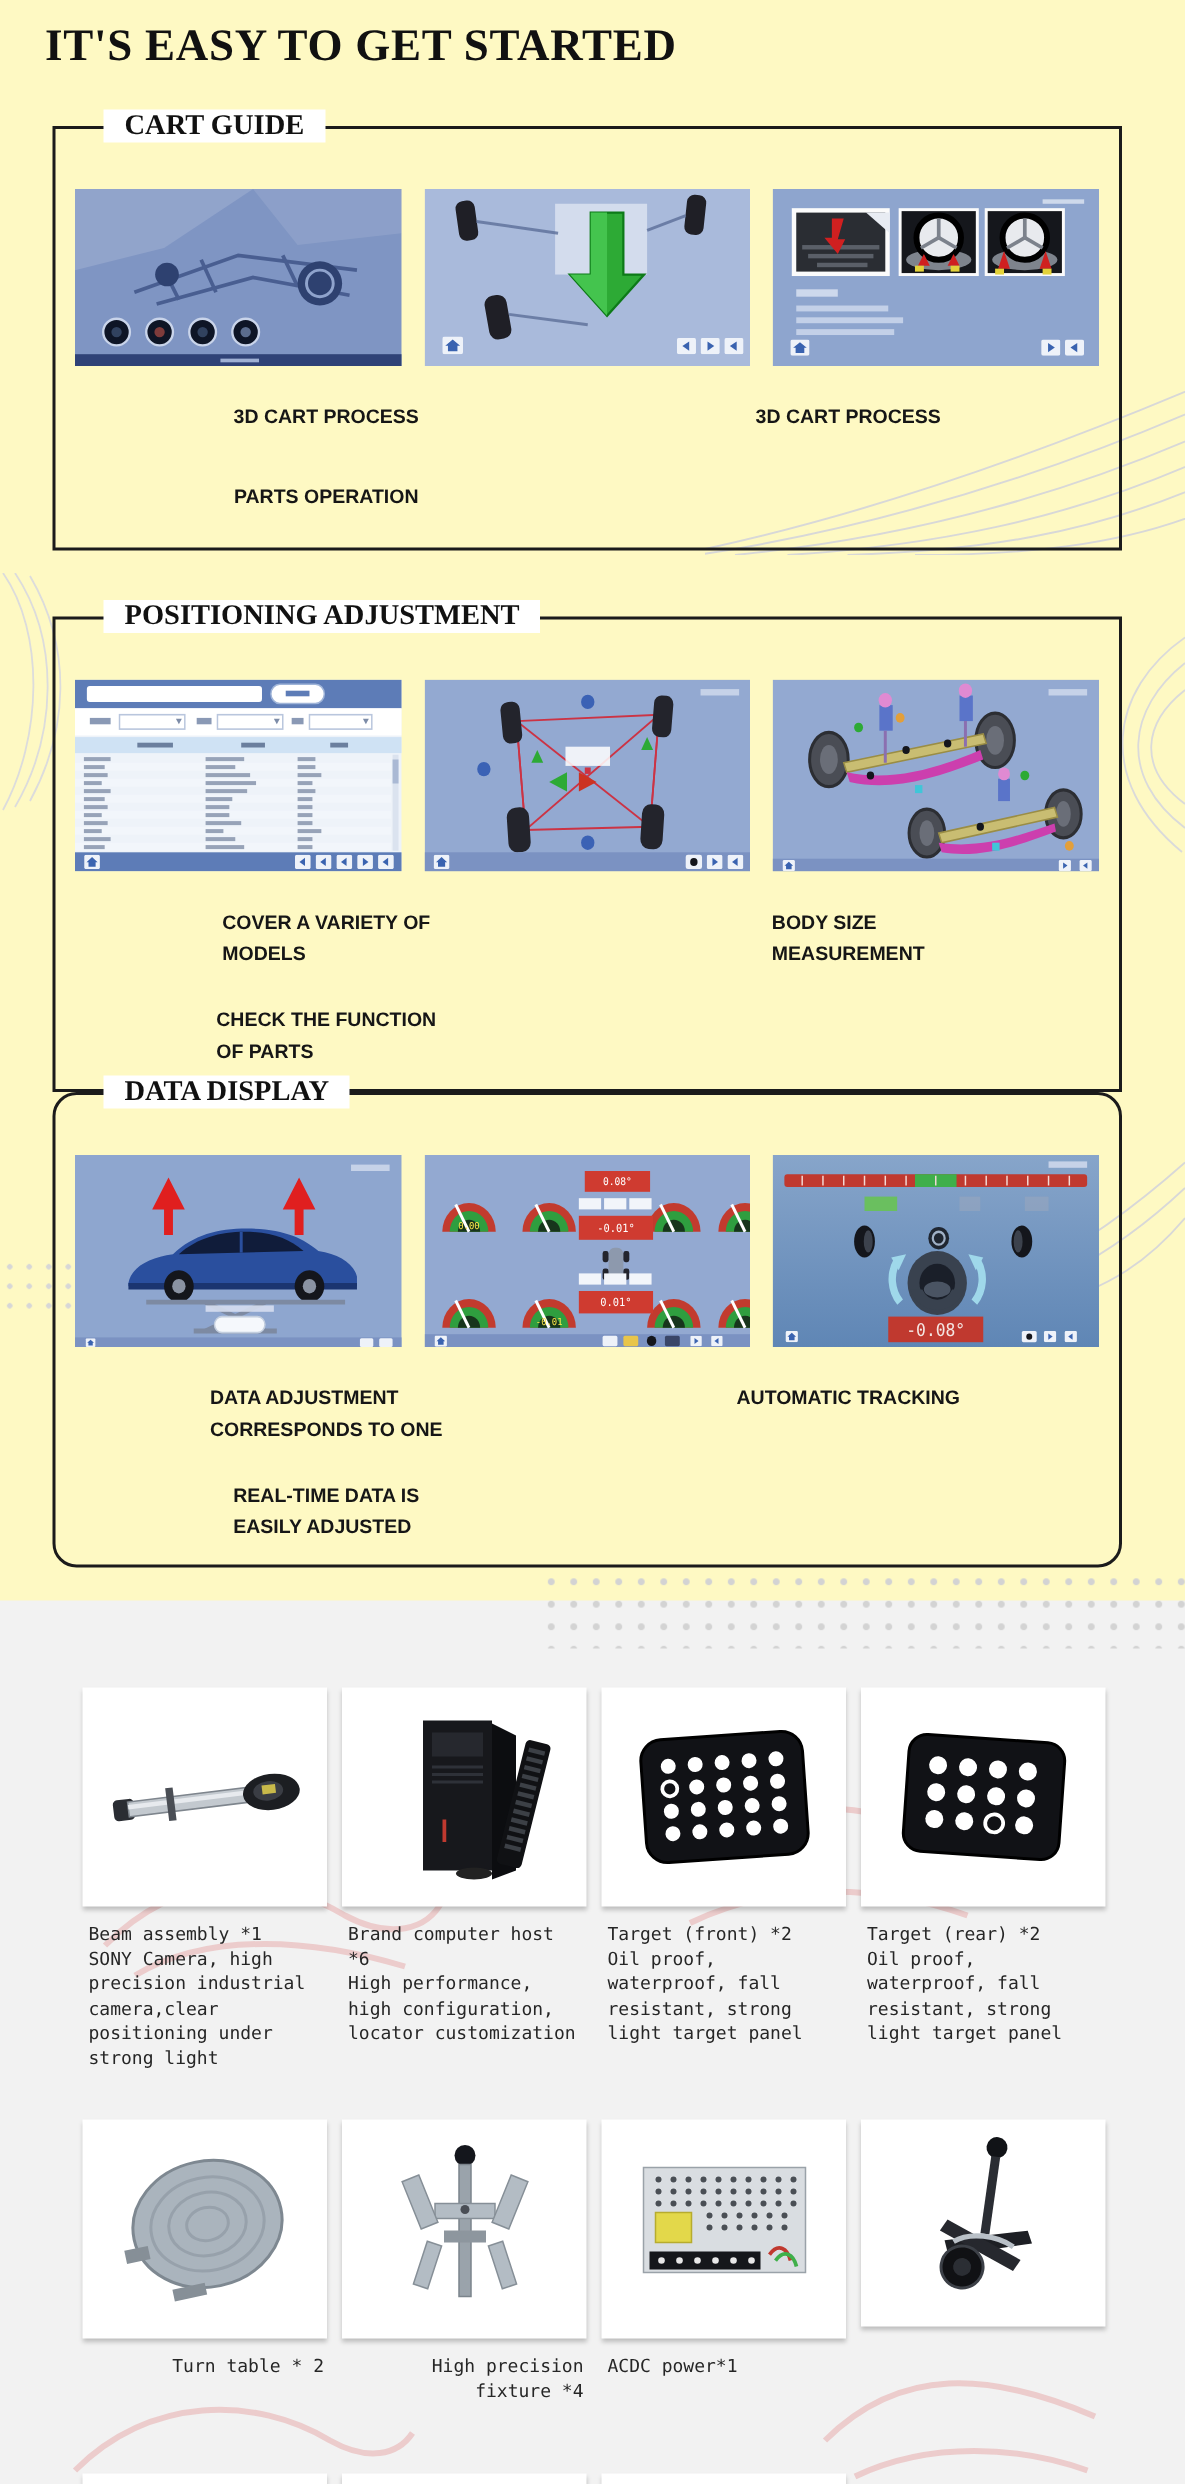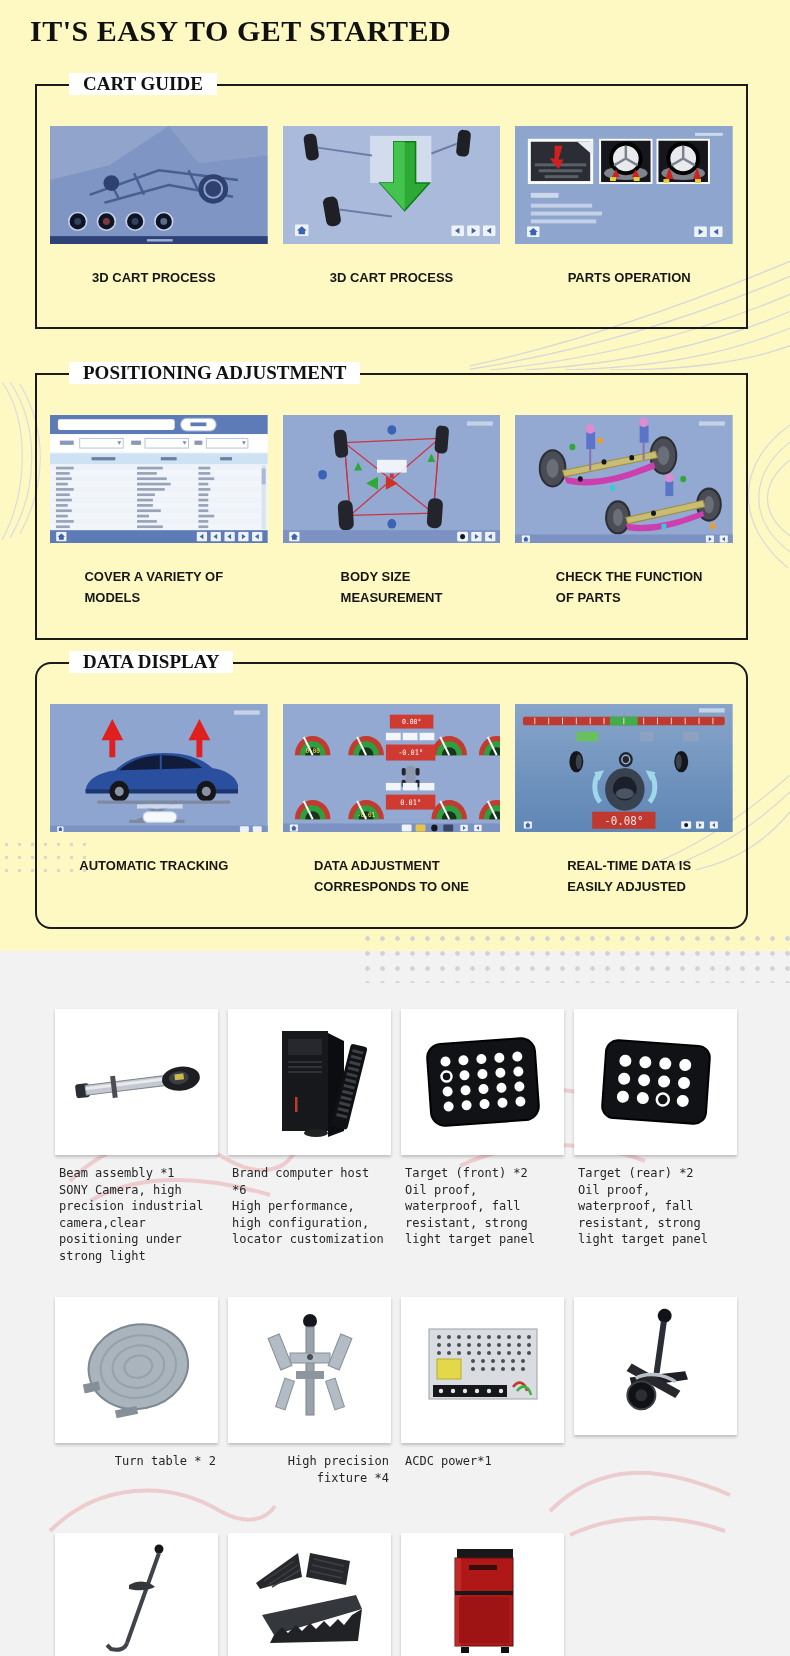--- a/index.html
+++ b/index.html
@@ -10,7 +10,7 @@
          font-size:30px;letter-spacing:.5px;color:#111;}
   
   .panel{position:relative;border:2px solid #1b1b1b;margin:0 42px 0 35px;
-         padding:40px 13px 19px;background:transparent;z-index:2;}
+         padding:40px 13px 4px;background:transparent;z-index:2;}
   .panel .legend{position:absolute;top:-13px;left:32px;background:#fff;padding:0 14px;
          font-family:"Liberation Serif",serif;font-size:19px;font-weight:600;color:#111;}
   .sec1{margin-top:36px;}

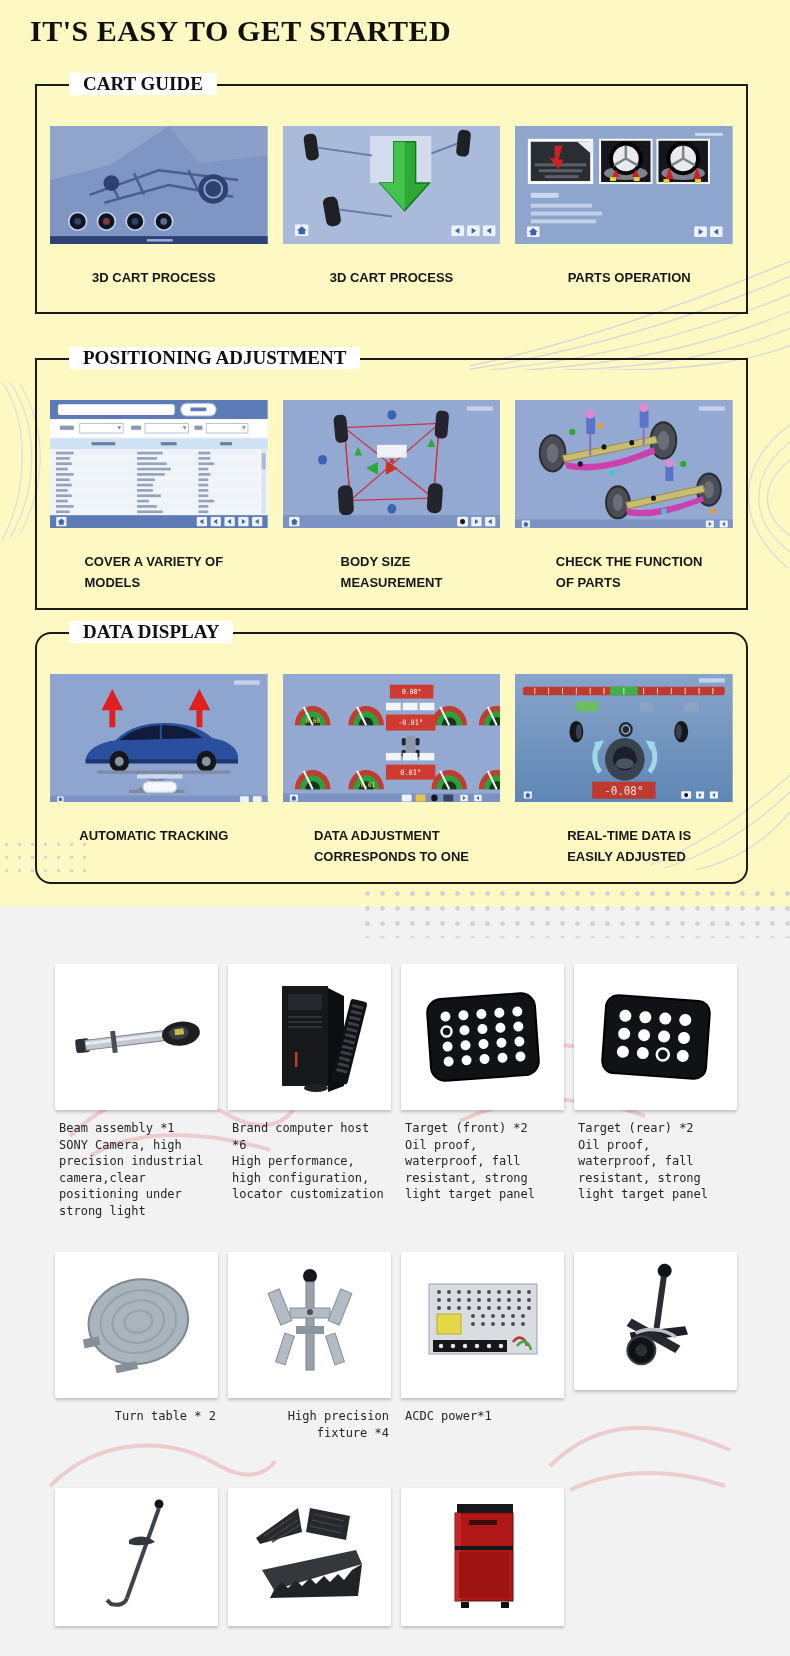--- a/index.html
+++ b/index.html
@@ -20,7 +20,7 @@
   .shot{height:118px;overflow:hidden;}
   .sec2 .shot,.sec3 .shot{height:128px;text-align:right;}
   .shot svg{display:block;width:100%;height:100%;}
-  .caps{display:grid;grid-template-columns:1fr 1fr 1fr;gap:30px;margin-top:24px;}
+  .caps{display:grid;grid-template-columns:1fr 1fr;gap:13px;margin-top:24px;}
   .cap{text-align:center;min-height:40px;}
   .sec2 .cap,.sec3 .cap{min-height:52px;}
   .cap span{display:inline-block;text-align:left;white-space:pre-line;

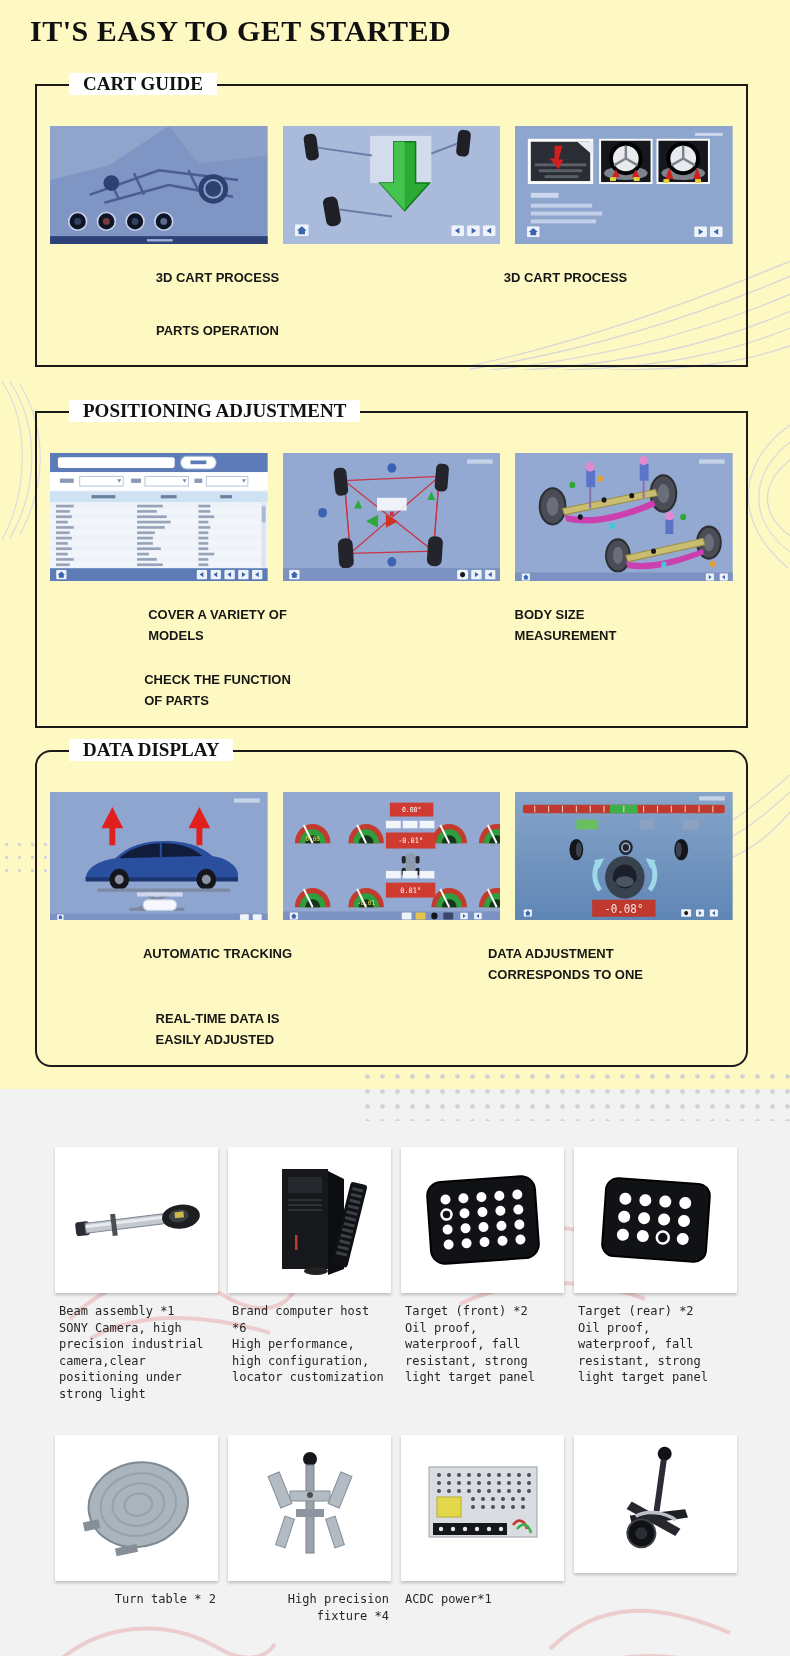--- a/index.html
+++ b/index.html
@@ -15,7 +15,7 @@
          font-family:"Liberation Serif",serif;font-size:19px;font-weight:600;color:#111;}
   .sec1{margin-top:36px;}
   .sec2{margin-top:44px;}
-  .sec3{margin-top:22px;border-radius:16px;}
+  .sec3{border-radius:16px;}
   .shots{display:grid;grid-template-columns:1fr 1fr 1fr;gap:15px;}
   .shot{height:118px;overflow:hidden;}
   .sec2 .shot,.sec3 .shot{height:128px;text-align:right;}

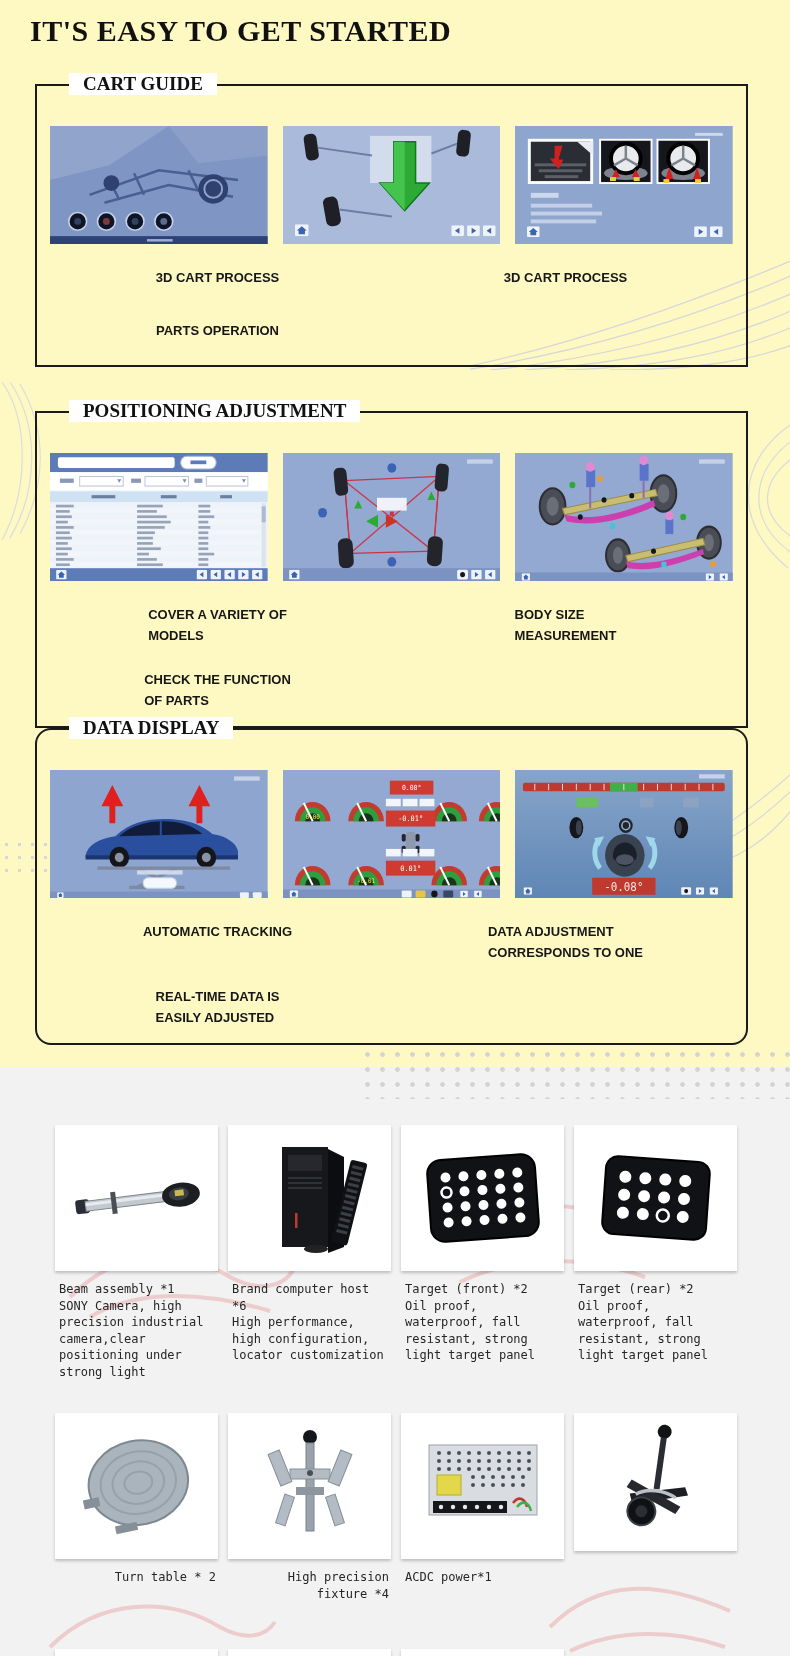--- a/index.html
+++ b/index.html
@@ -652,9 +652,9 @@
       </div>
     </div>
     <div class="caps">
-      <div class="cap"><span>AUTOMATIC TRACKING</span></div>
       <div class="cap"><span>DATA ADJUSTMENT
 CORRESPONDS TO ONE</span></div>
+      <div class="cap"><span>AUTOMATIC TRACKING</span></div>
       <div class="cap"><span>REAL-TIME DATA IS
 EASILY ADJUSTED</span></div>
     </div>

